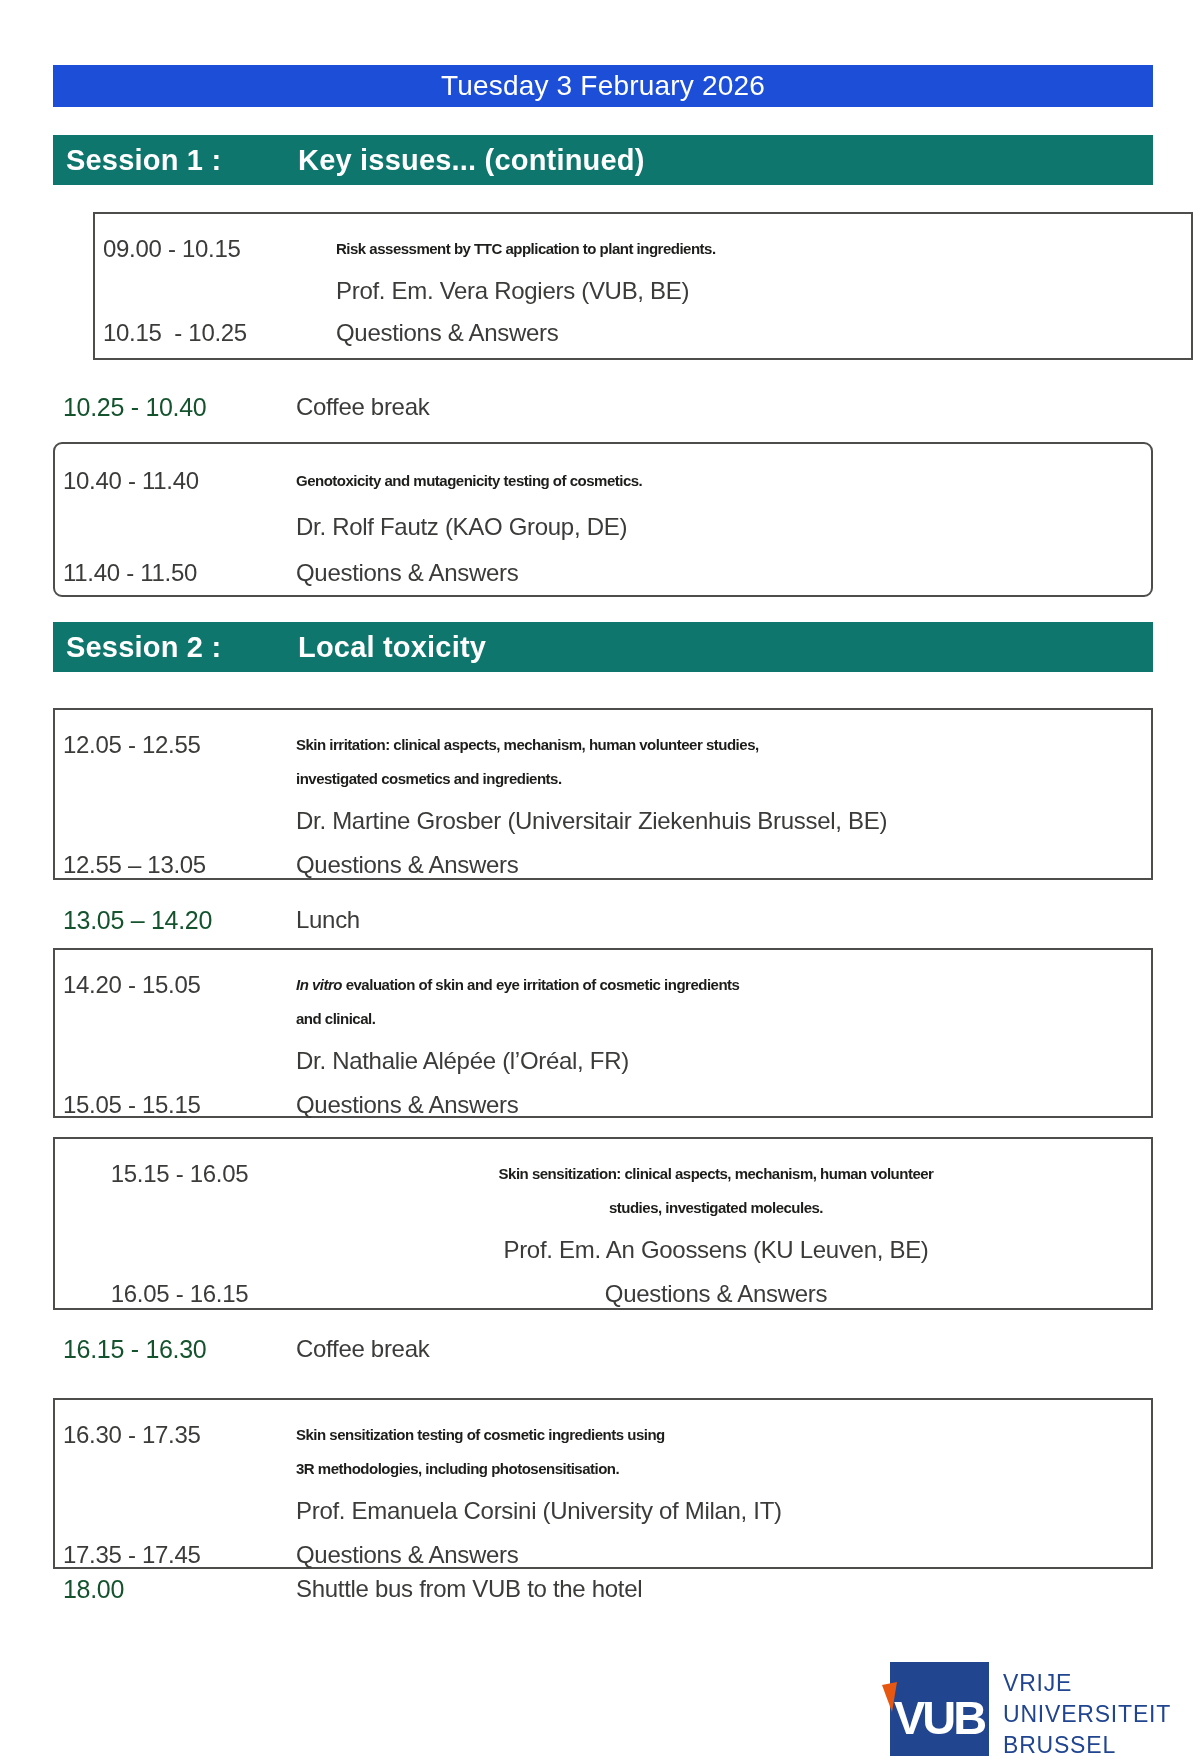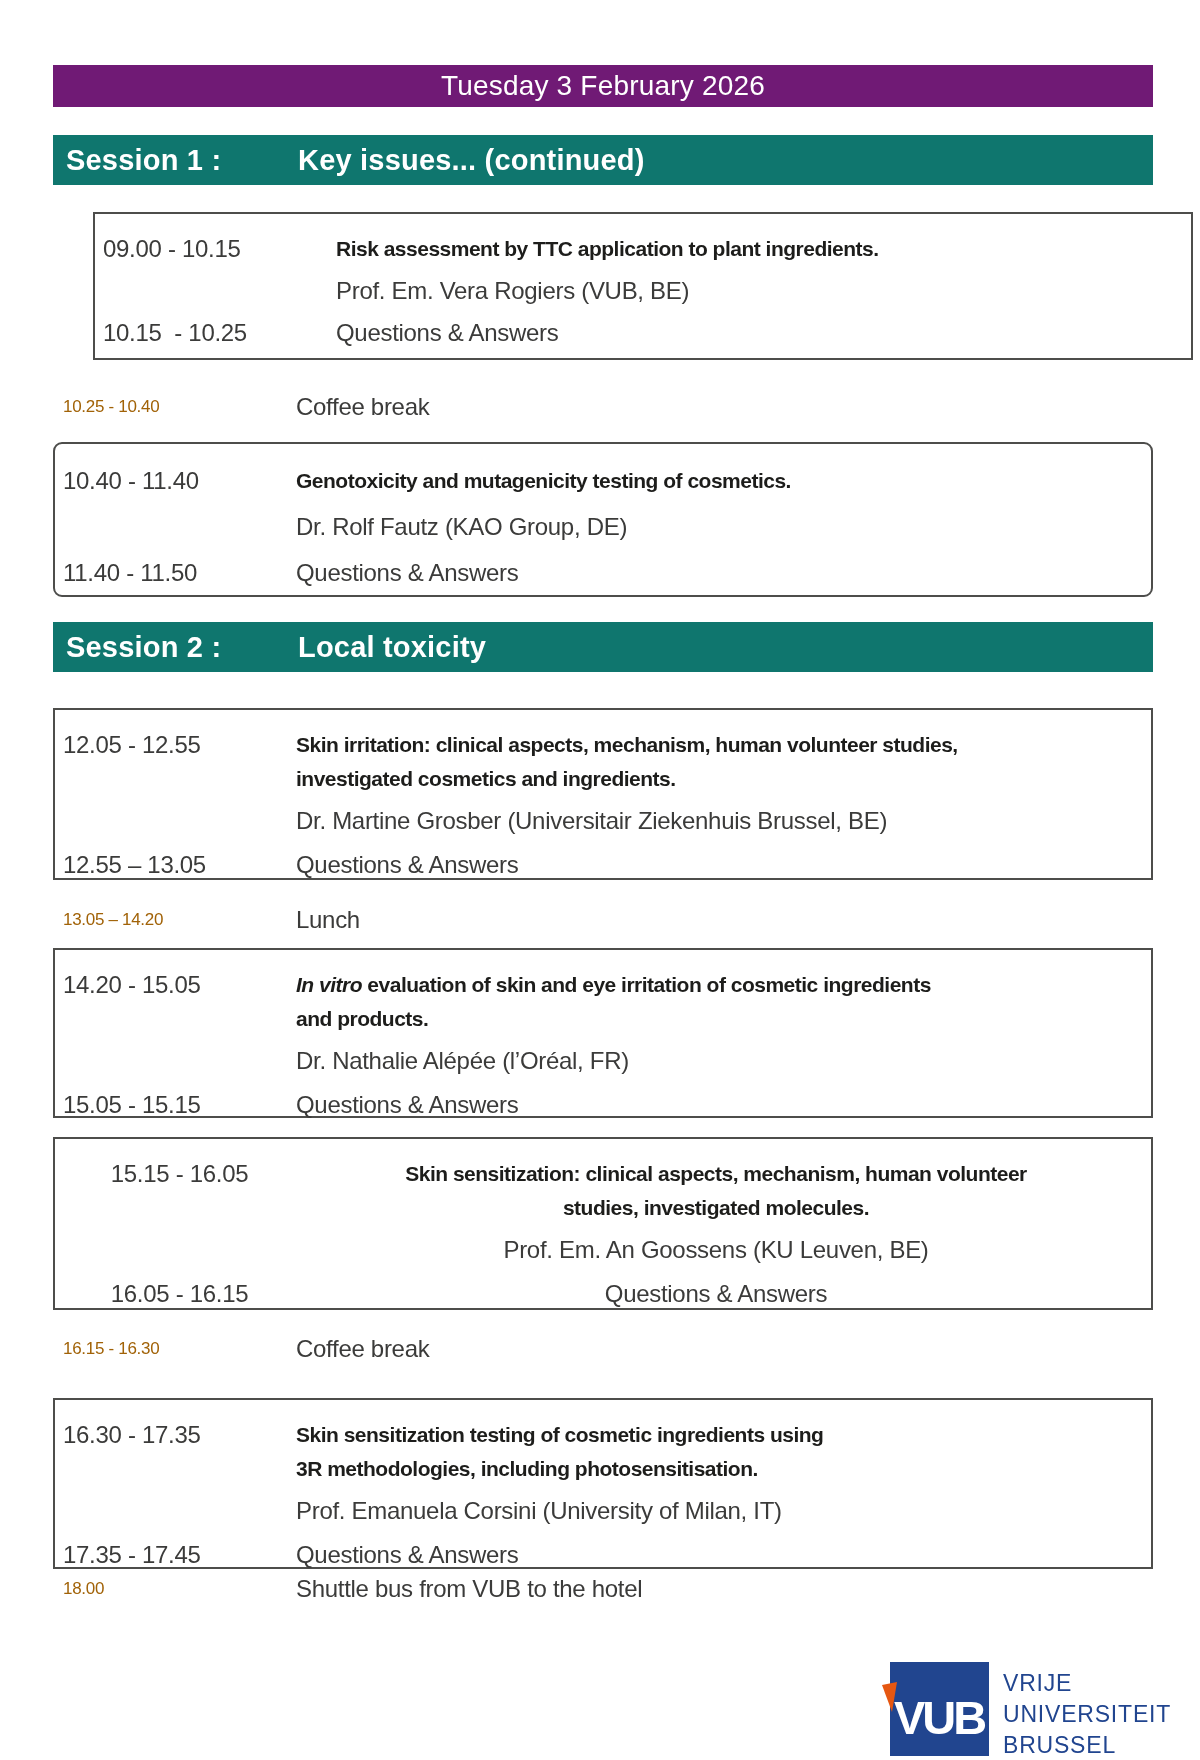--- a/index.html
+++ b/index.html
@@ -10,7 +10,7 @@
   .abs{position:absolute;}
   
   .date-bar{
-    left:53px;top:65px;width:1100px;height:42px;background:#701a75;
+    left:53px;top:65px;width:1100px;height:42px;background:#1d4ed8;
     color:#ffffff;font-size:28px;display:flex;align-items:center;justify-content:center;
     letter-spacing:0.2px;
   }

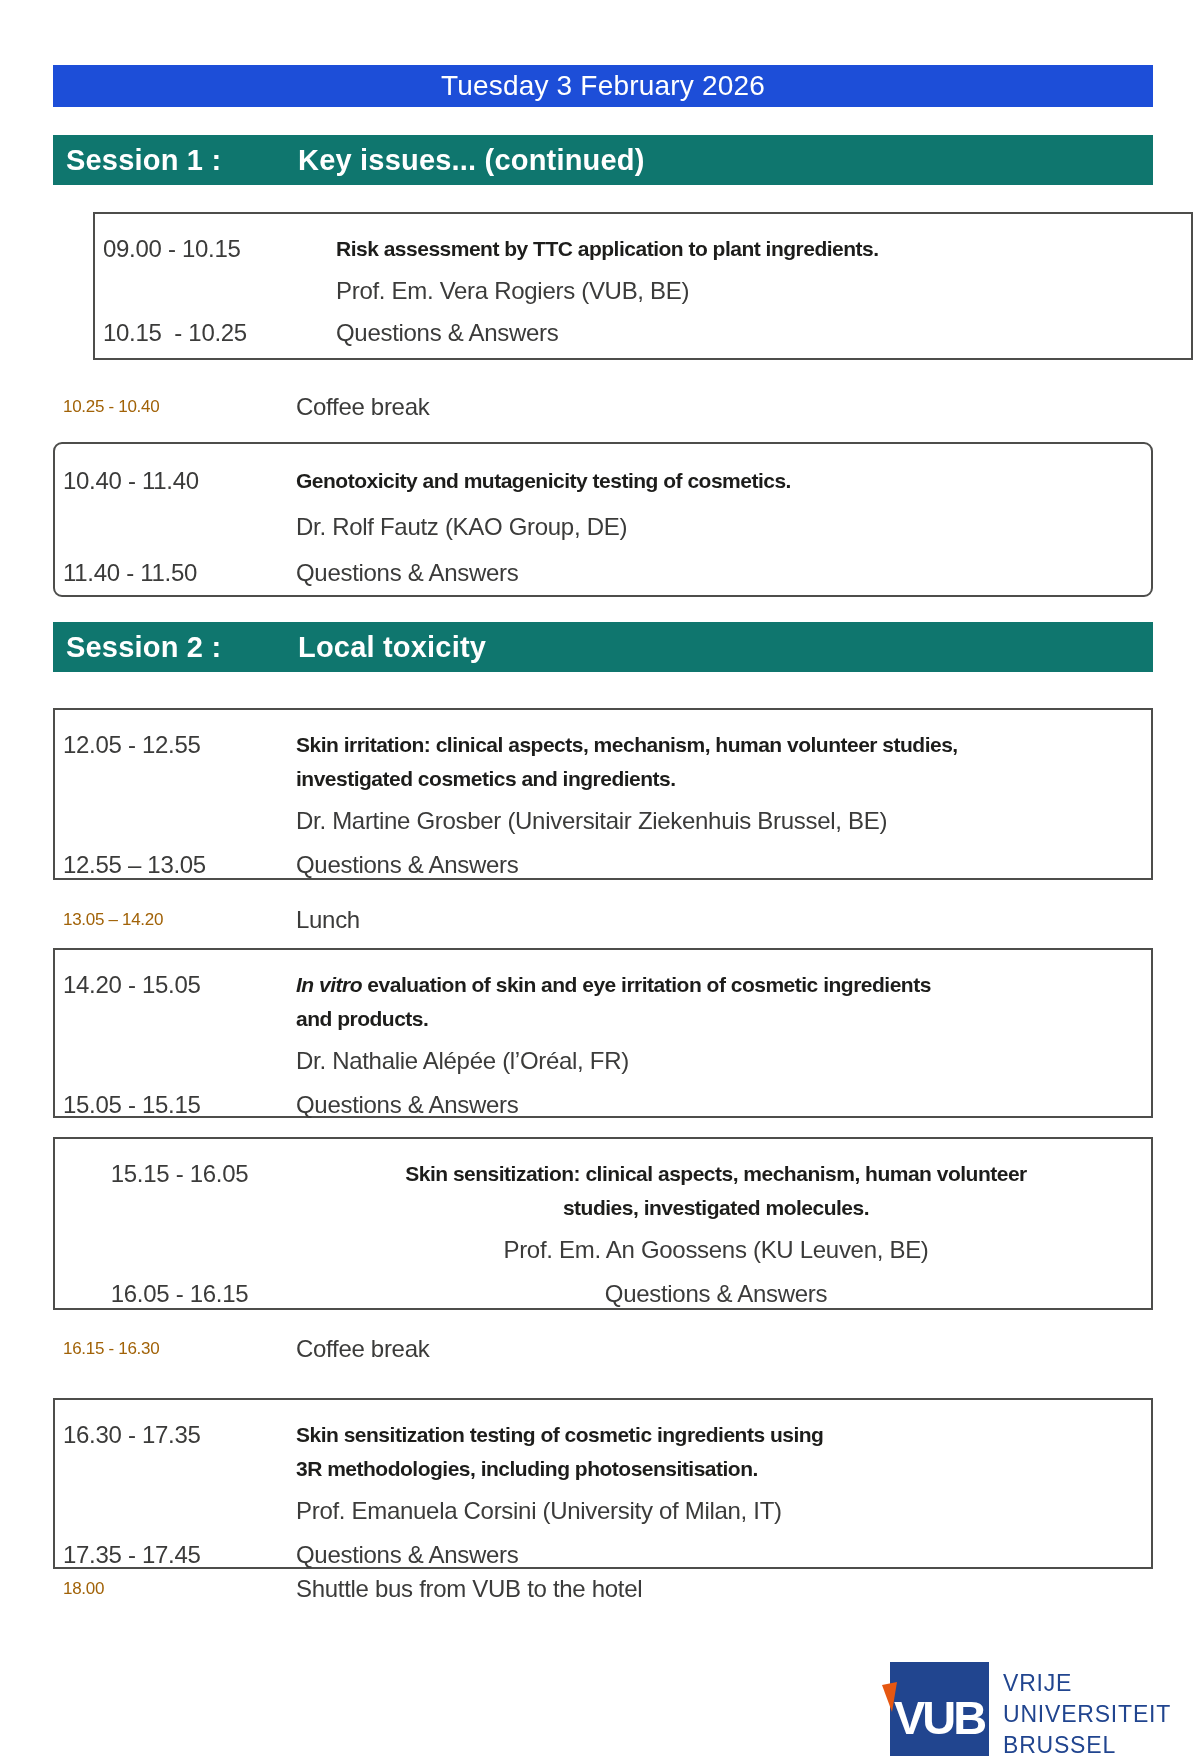--- a/index.html
+++ b/index.html
@@ -32,7 +32,7 @@
     white-space:pre;letter-spacing:-0.3px;
   }
   .desc{flex:1;font-size:24px;line-height:34px;letter-spacing:-0.3px;color:#3b3b3a;}
-  .ttl{font-weight:bold;color:#1d1d1b;font-size:21px;letter-spacing:-0.5px;white-space:nowrap;}
+  .ttl{font-weight:bold;color:#1d1d1b;font-size:15px;letter-spacing:-0.5px;white-space:nowrap;}
   .ital{font-style:italic;}
   .mt8{margin-top:8px;}
   .mt10{margin-top:10px;}

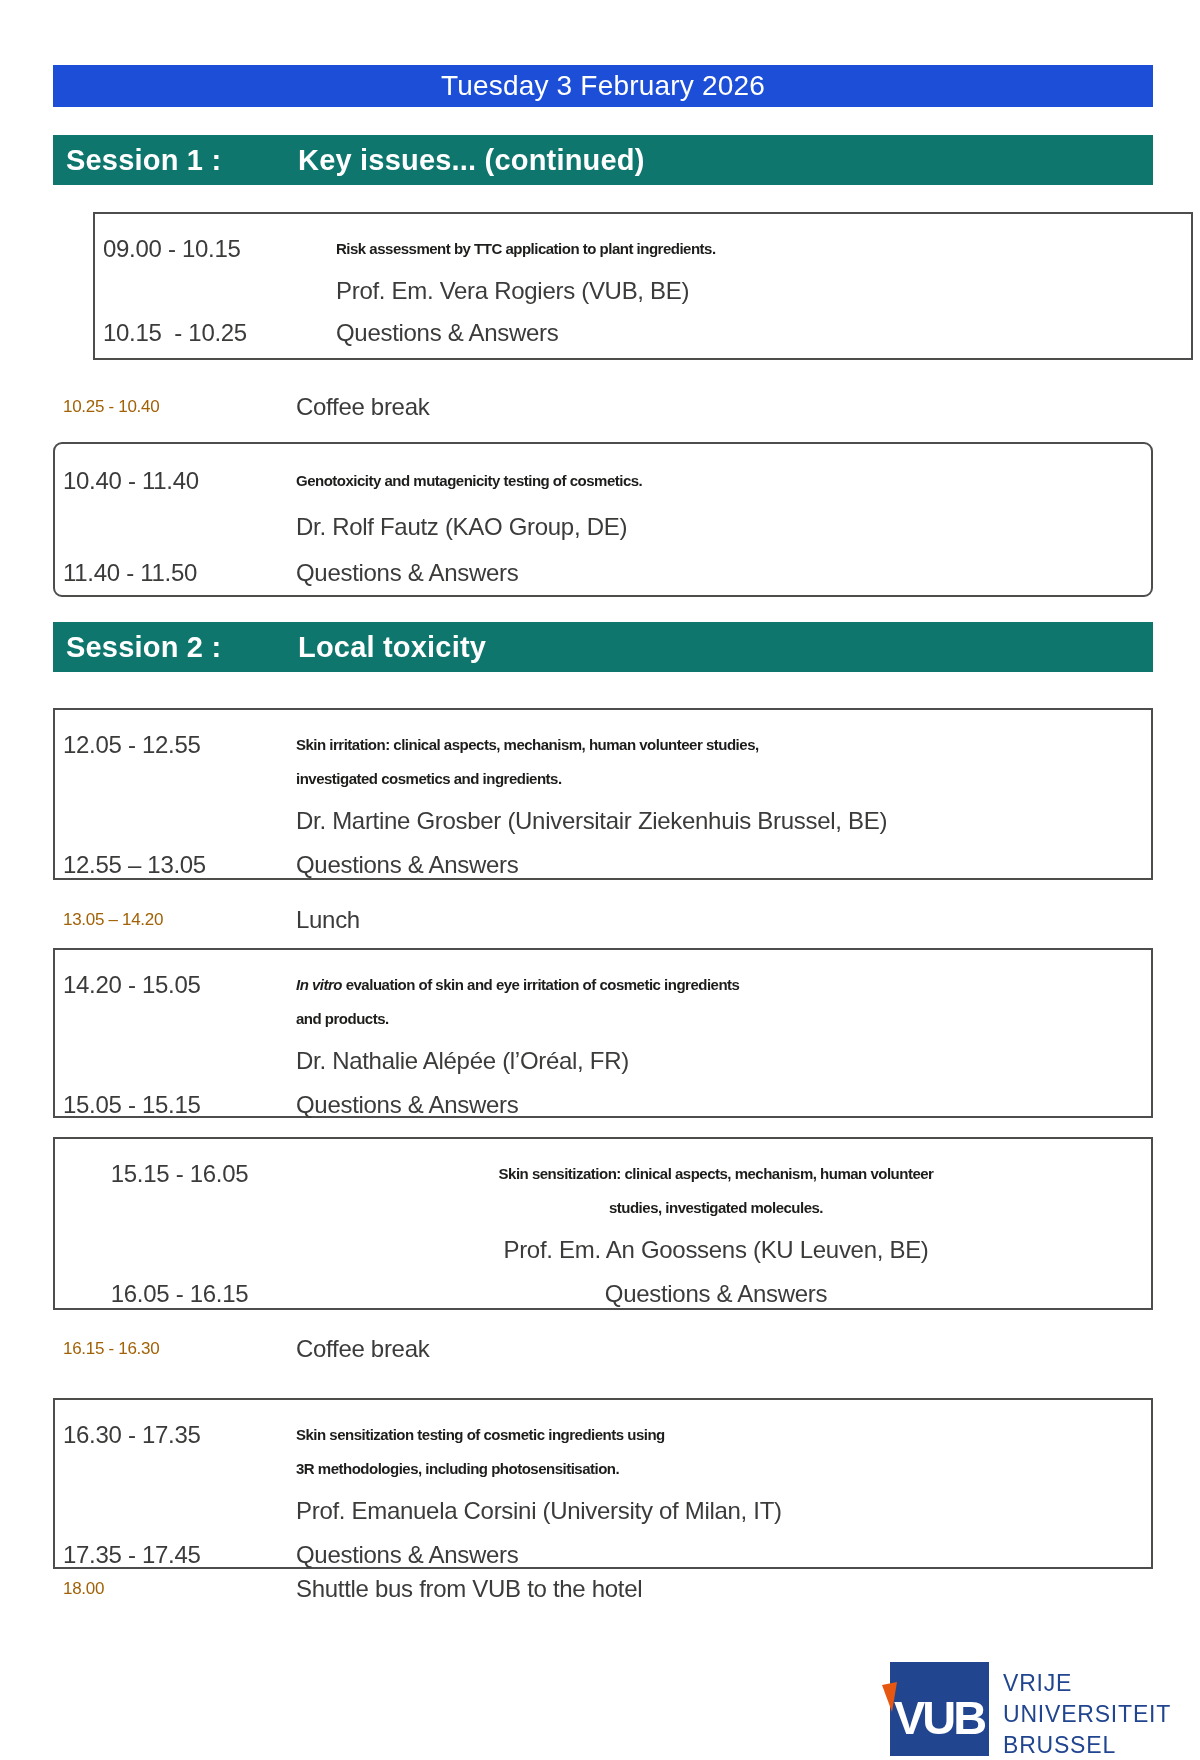--- a/index.html
+++ b/index.html
@@ -42,7 +42,7 @@
     left:53px;width:1100px;padding-left:10px;box-sizing:border-box;display:flex;
     color:#17449a;font-size:25px;line-height:34px;letter-spacing:-0.3px;
   }
-  .break-row .time{color:#a16207;width:233px;font-size:17px;}
+  .break-row .time{color:#14532d;width:233px;font-size:25px;}
   
   .logo-mark{left:877px;top:1662px;width:112px;height:94px;}
   .logo-text{

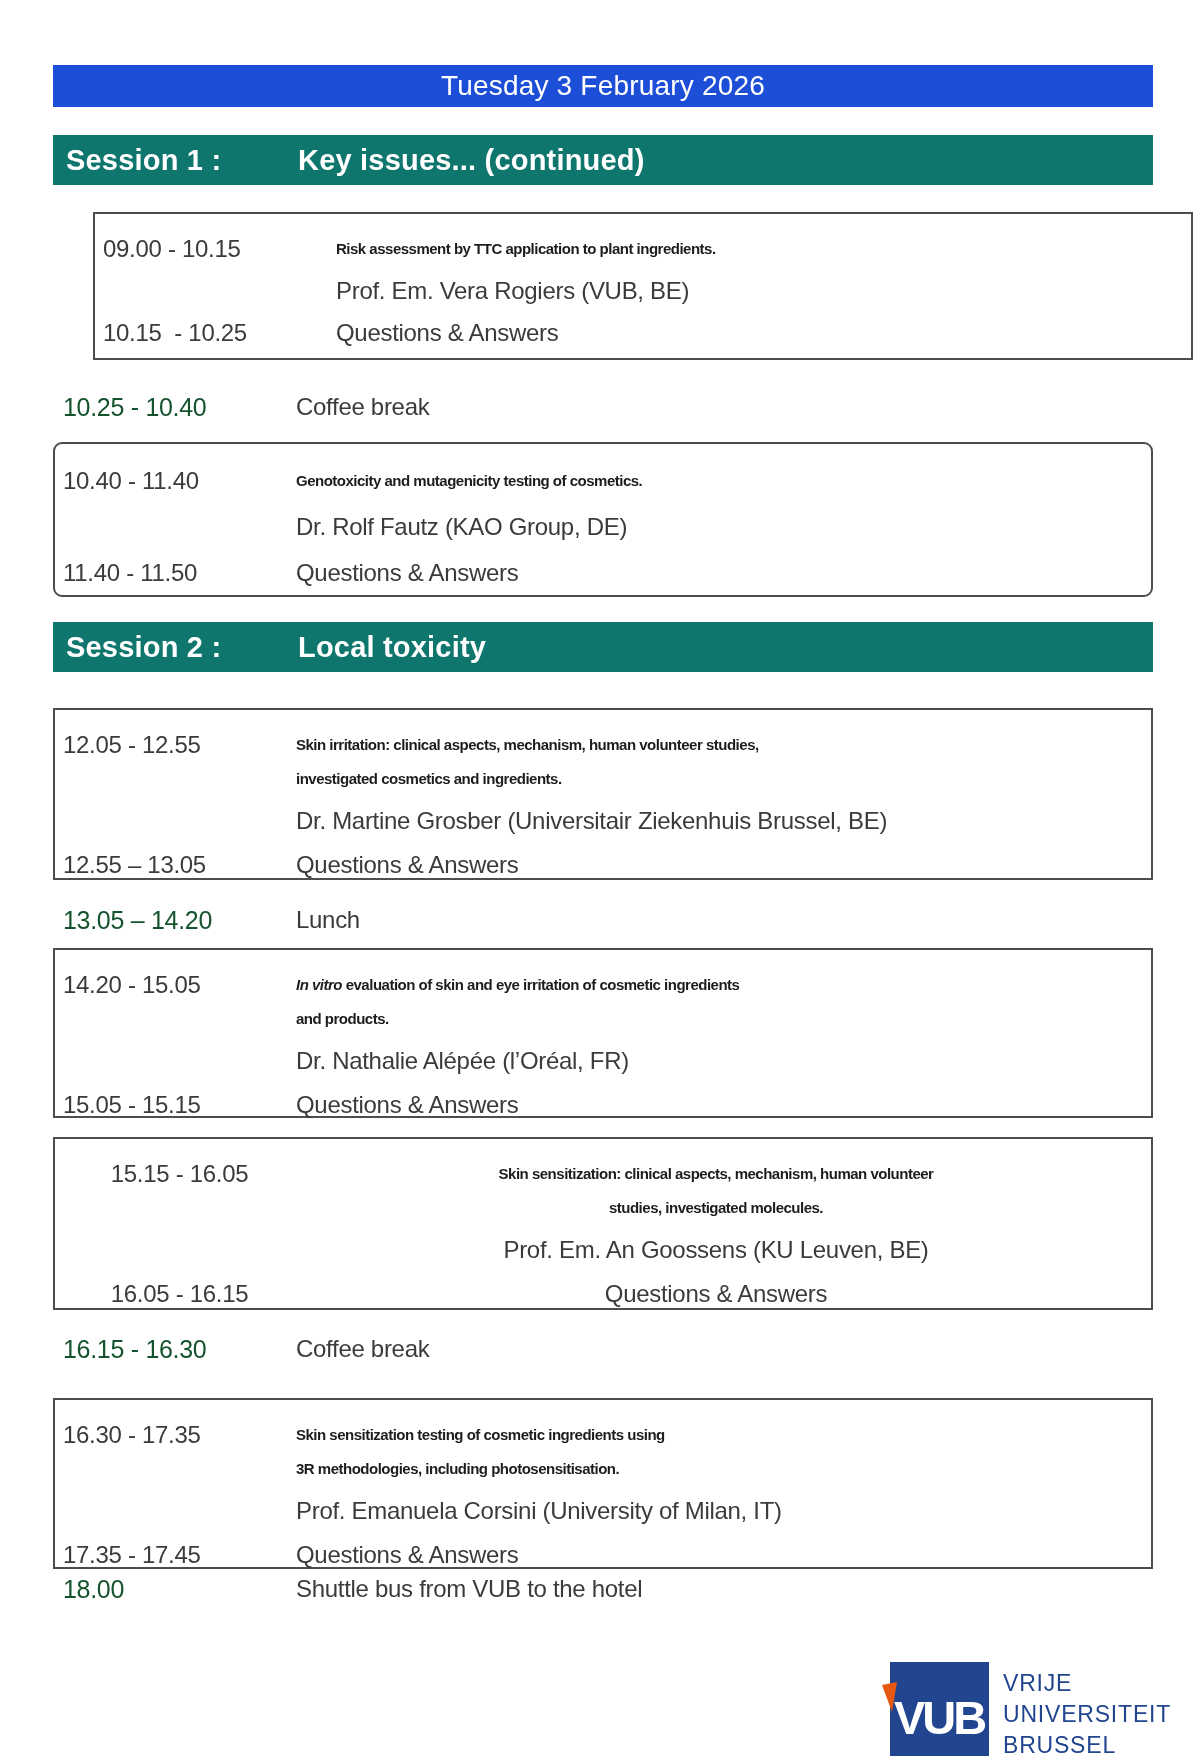--- a/index.html
+++ b/index.html
@@ -132,7 +132,7 @@
       <div class="time">14.20 - 15.05</div>
       <div class="desc ttl">
         <div><span class="ital">In vitro</span><span> evaluation of skin and eye irritation of cosmetic ingredients</span></div>
-        <div>and products.</div>
+        <div>and clinical.</div>
       </div>
     </div>
     <div class="row mt8">

